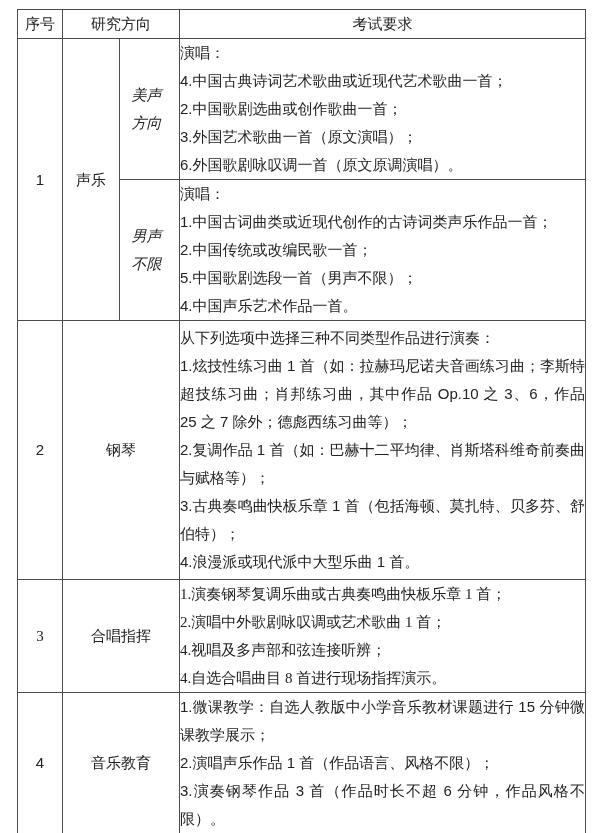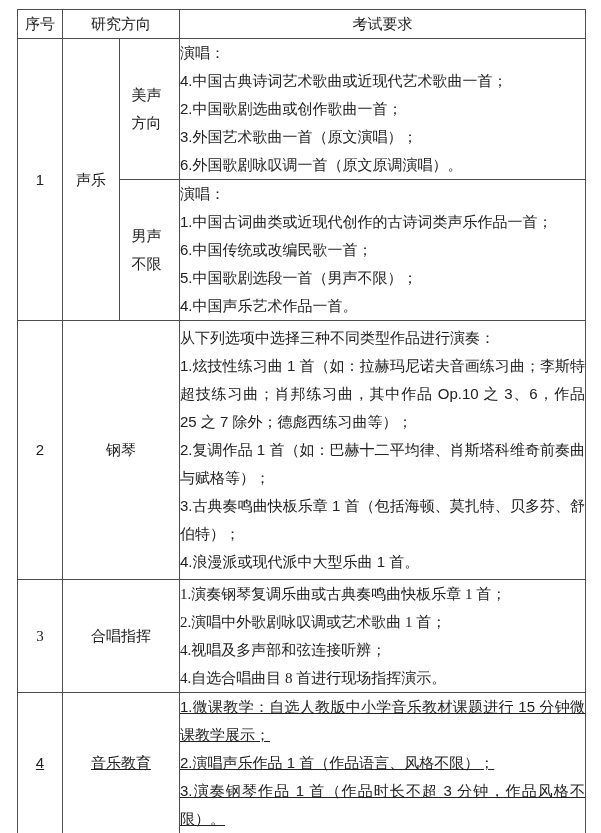--- a/index.html
+++ b/index.html
@@ -62,6 +62,7 @@
     width: 36px;
     text-align: left;
     word-break: break-all;
+    font-style: italic;
   }
 </style>
 </head>

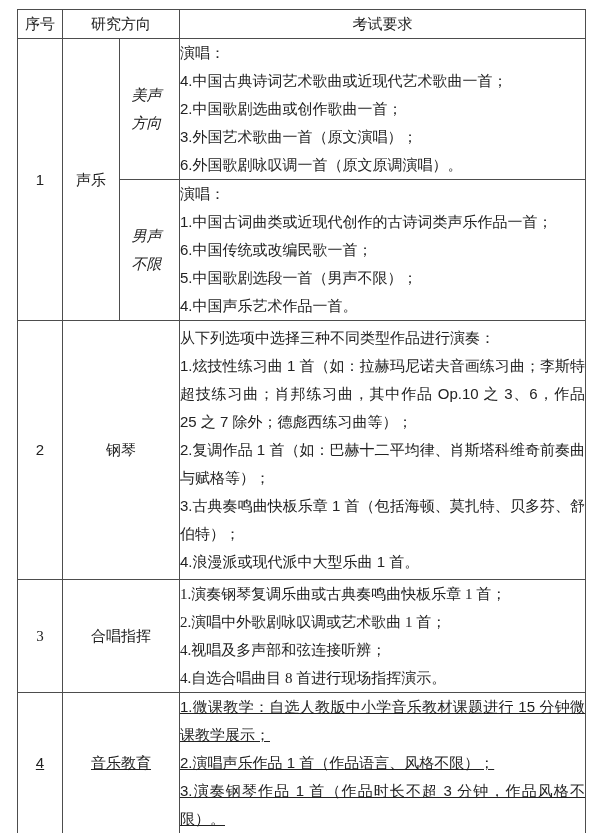--- a/index.html
+++ b/index.html
@@ -106,7 +106,7 @@
       <td class="req">
         <div class="req-line">演唱：</div>
         <div class="req-line">1.中国古词曲类或近现代创作的古诗词类声乐作品一首；</div>
-        <div class="req-line">6.中国传统或改编民歌一首；</div>
+        <div class="req-line">2.中国传统或改编民歌一首；</div>
         <div class="req-line">5.中国歌剧选段一首（男声不限）；</div>
         <div class="req-line">4.中国声乐艺术作品一首。</div>
       </td>

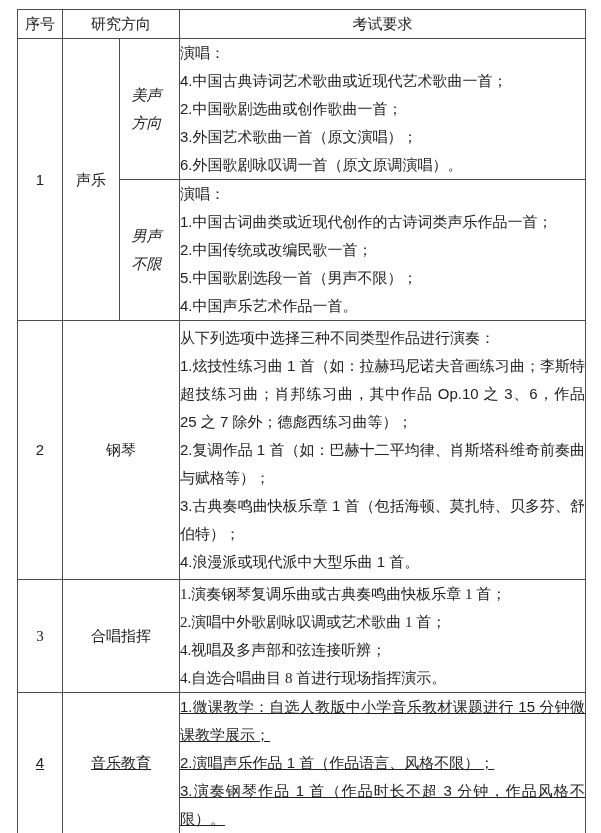--- a/index.html
+++ b/index.html
@@ -55,7 +55,7 @@
   tr.h-r1b td { height: 139px; }
   tr.h-r2  td { height: 258px; }
   tr.h-r3  td { height: 111px; font-family: Liberation Serif, serif; }
-  tr.h-r4  td { height: 132px; text-decoration: underline; }
+  tr.h-r4  td { height: 132px; }
   .subdir {
     display: block;
     margin: 0 auto;

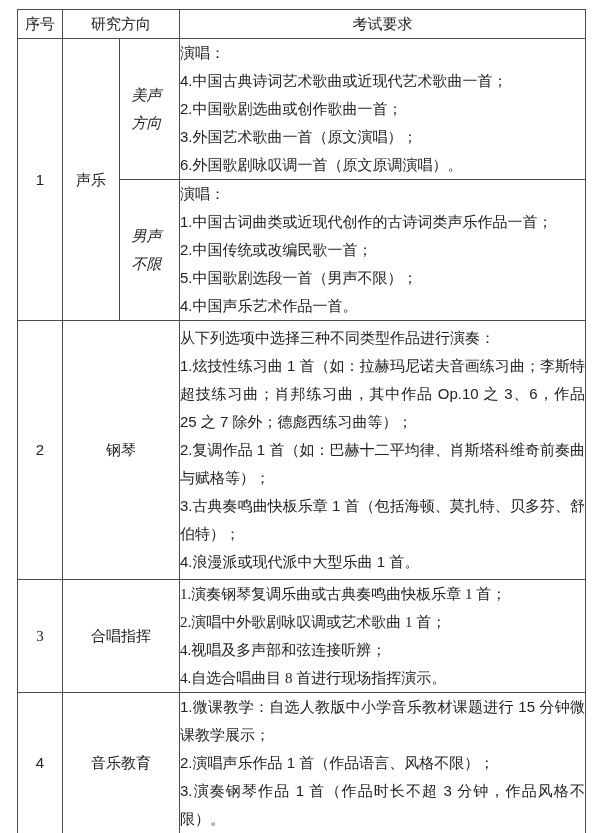--- a/index.html
+++ b/index.html
@@ -141,7 +141,7 @@
       <td class="req">
         <div class="req-line">1.微课教学：自选人教版中小学音乐教材课题进行 15 分钟微课教学展示；</div>
         <div class="req-line">2.演唱声乐作品 1 首（作品语言、风格不限）；</div>
-        <div class="req-line">3.演奏钢琴作品 1 首（作品时长不超 3 分钟，作品风格不限）。</div>
+        <div class="req-line">3.演奏钢琴作品 3 首（作品时长不超 6 分钟，作品风格不限）。</div>
       </td>
     </tr>
   </tbody>

